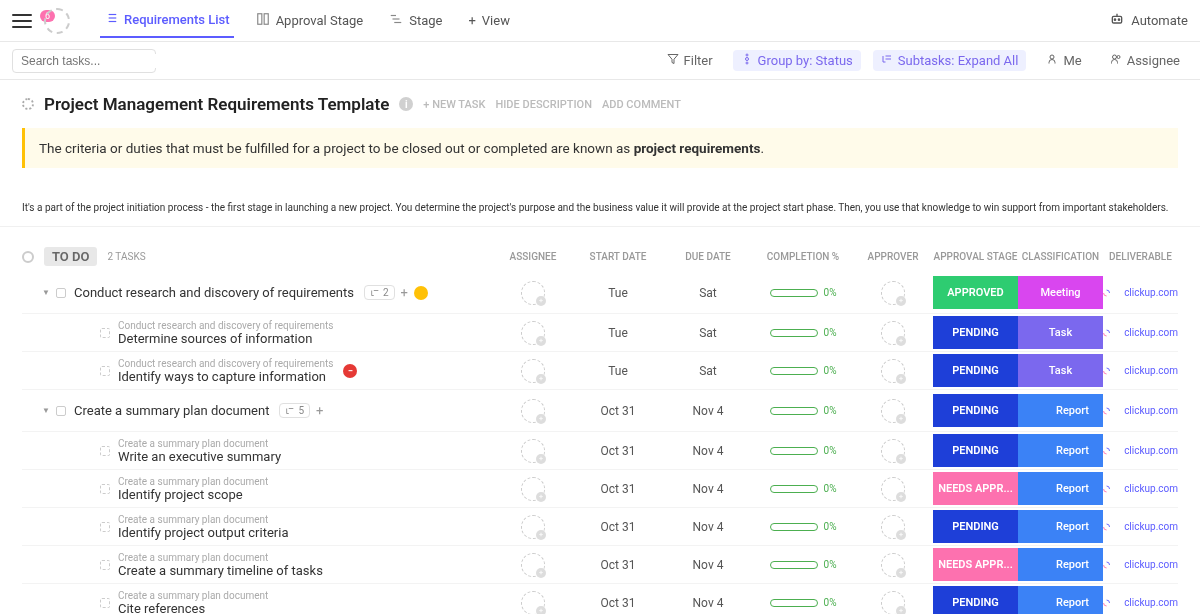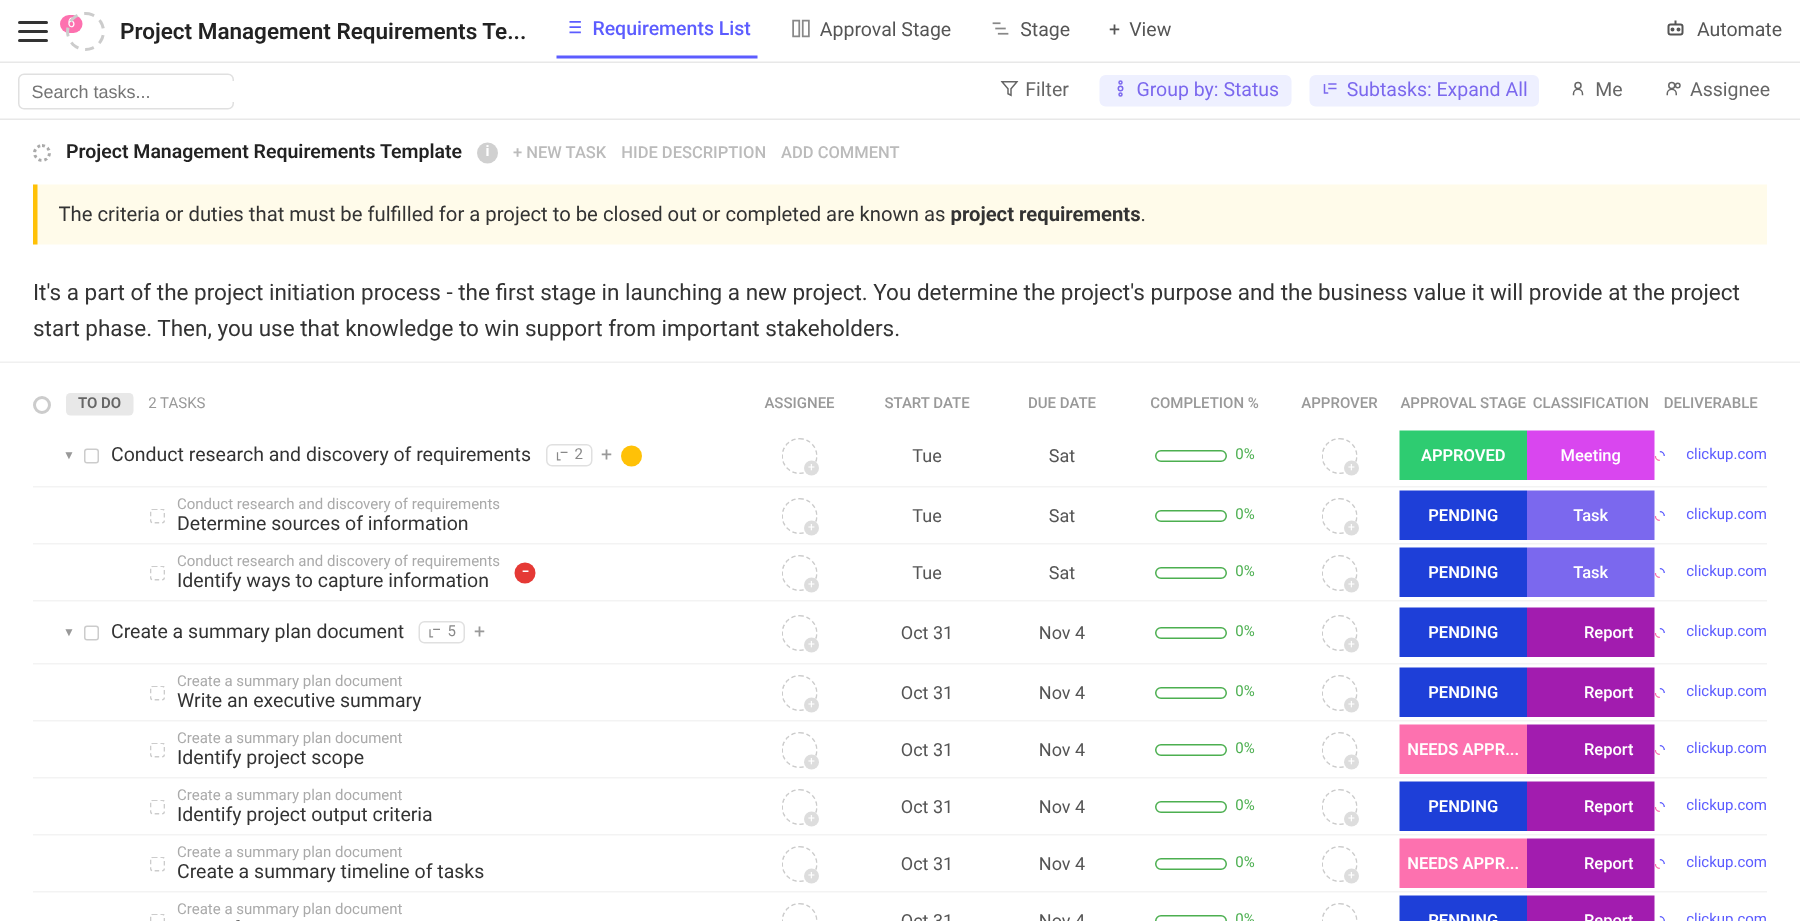--- a/index.html
+++ b/index.html
@@ -97,7 +97,6 @@
     <span class="badge-6">6</span>
   </div>
   <div class="app-icon"></div>
-  <div class="page-title">Project Management Requirements Te...</div>
   <div class="tabs">
     <div class="tab active">
       <span>

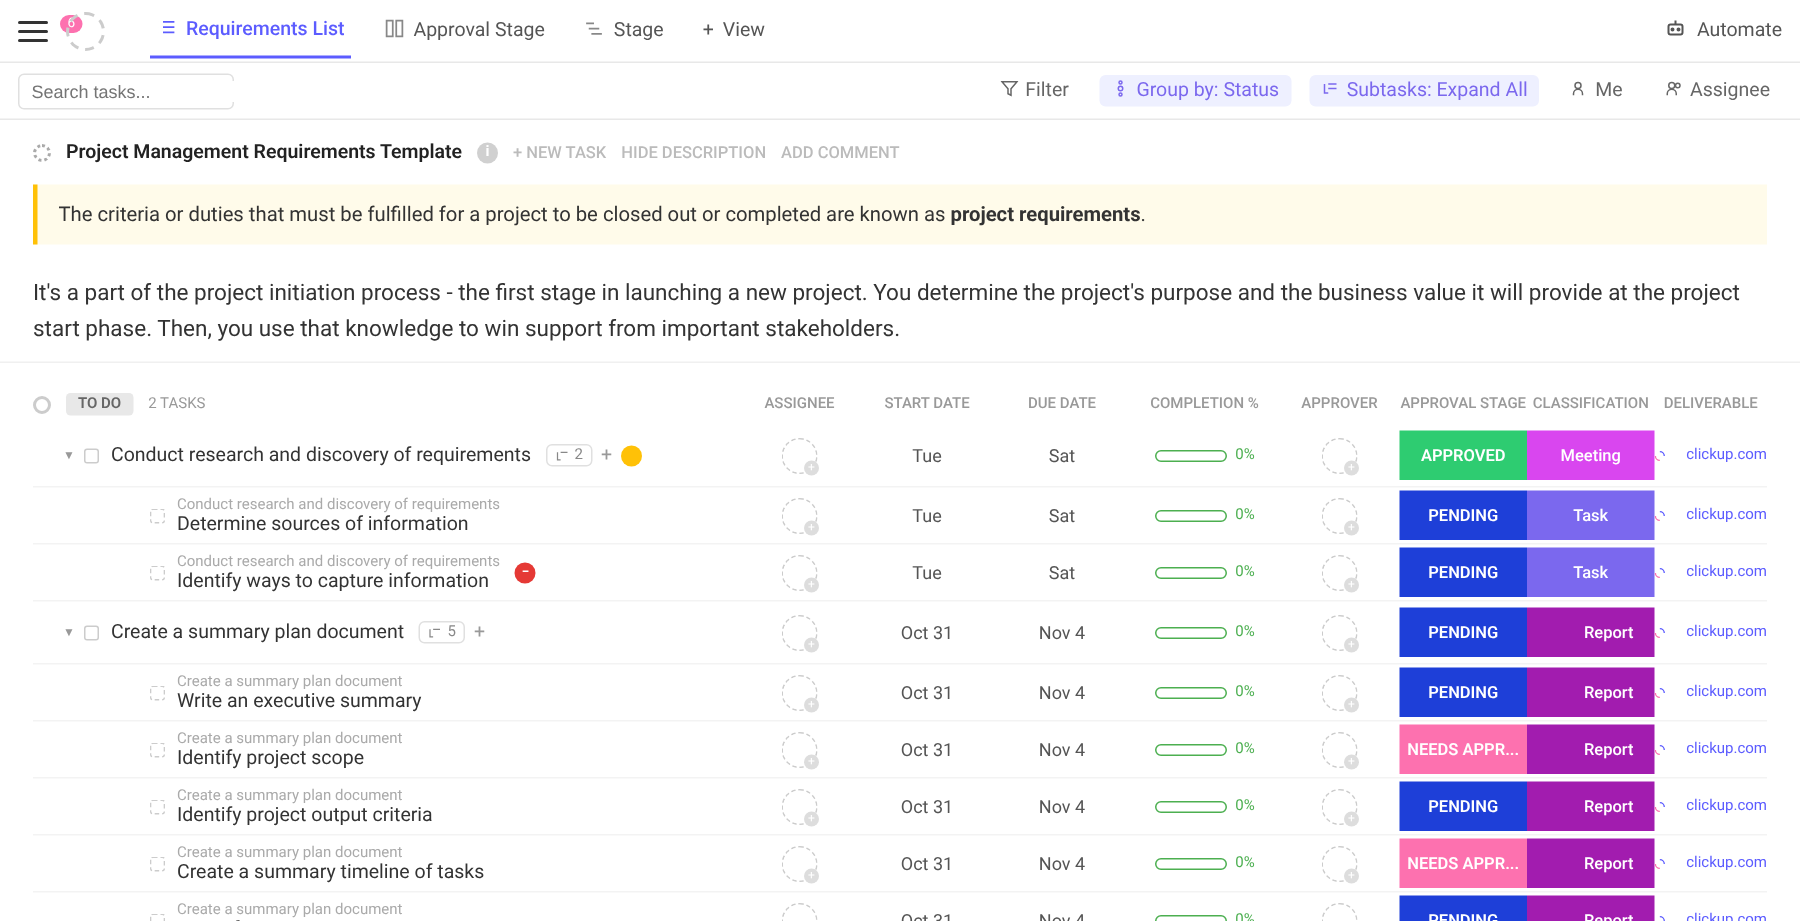--- a/index.html
+++ b/index.html
@@ -29,7 +29,7 @@
     .header-section { padding: 14px 22px 10px; border-bottom: 1px solid #f0f0f0; }
     .header-row { display: flex; align-items: center; gap: 10px; }
     .status-dot { width: 12px; height: 12px; border: 2px dotted #aaa; border-radius: 50%; }
-    .h-title { font-size: 13px; font-weight: 600; color: #222; }
+    .h-title { font-size: 17px; font-weight: 600; color: #222; }
     .info-icon { width: 14px; height: 14px; border-radius: 50%; background: #d0d0d0; color: #fff; display: inline-flex; align-items: center; justify-content: center; font-size: 10px; font-weight: bold; }
     .header-action { color: #bbb; font-size: 11px; font-weight: 500; cursor: pointer; }
     .callout { margin-top: 14px; background: #fffbea; border-left: 3px solid #ffc107; padding: 12px 14px; font-size: 13.5px; color: #333; }

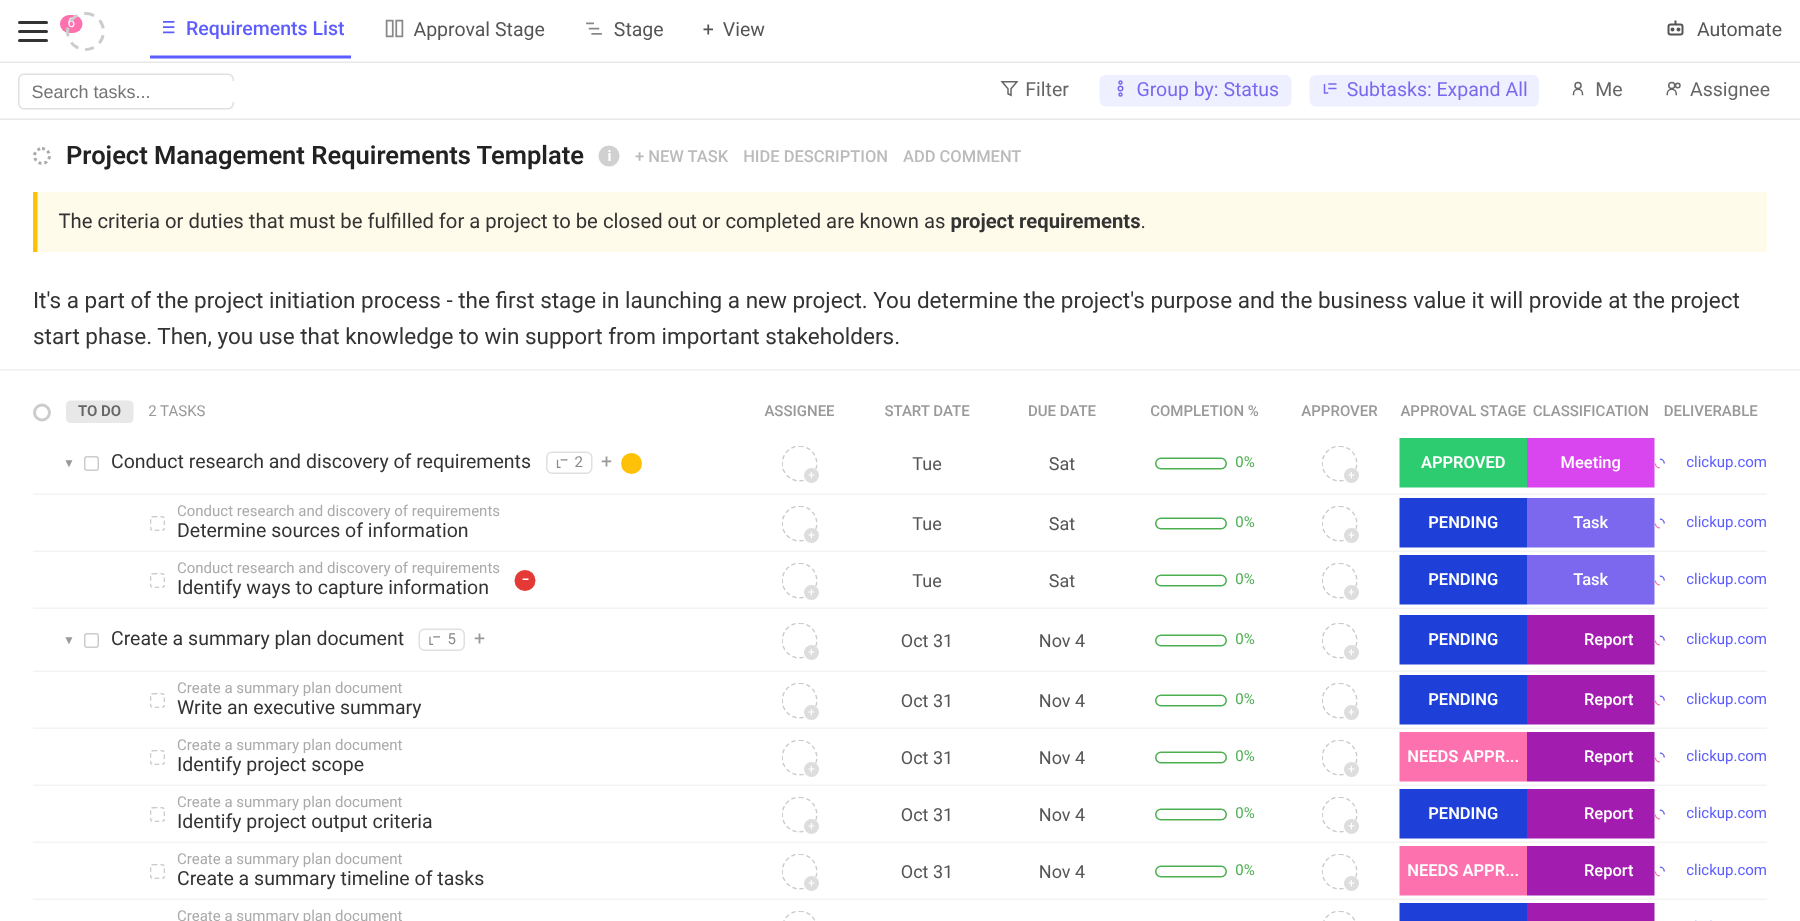--- a/index.html
+++ b/index.html
@@ -33,7 +33,7 @@
     .info-icon { width: 14px; height: 14px; border-radius: 50%; background: #d0d0d0; color: #fff; display: inline-flex; align-items: center; justify-content: center; font-size: 10px; font-weight: bold; }
     .header-action { color: #bbb; font-size: 11px; font-weight: 500; cursor: pointer; }
     .callout { margin-top: 14px; background: #fffbea; border-left: 3px solid #ffc107; padding: 12px 14px; font-size: 13.5px; color: #333; }
-    .desc-text { margin-top: 20px; font-size: 15px; color: #333; line-height: 1.6; }
+    .desc-text { margin-top: 32px; font-size: 10px; color: #333; line-height: 1.6; }
     
     
     .table-wrap { padding: 14px 22px 0; }

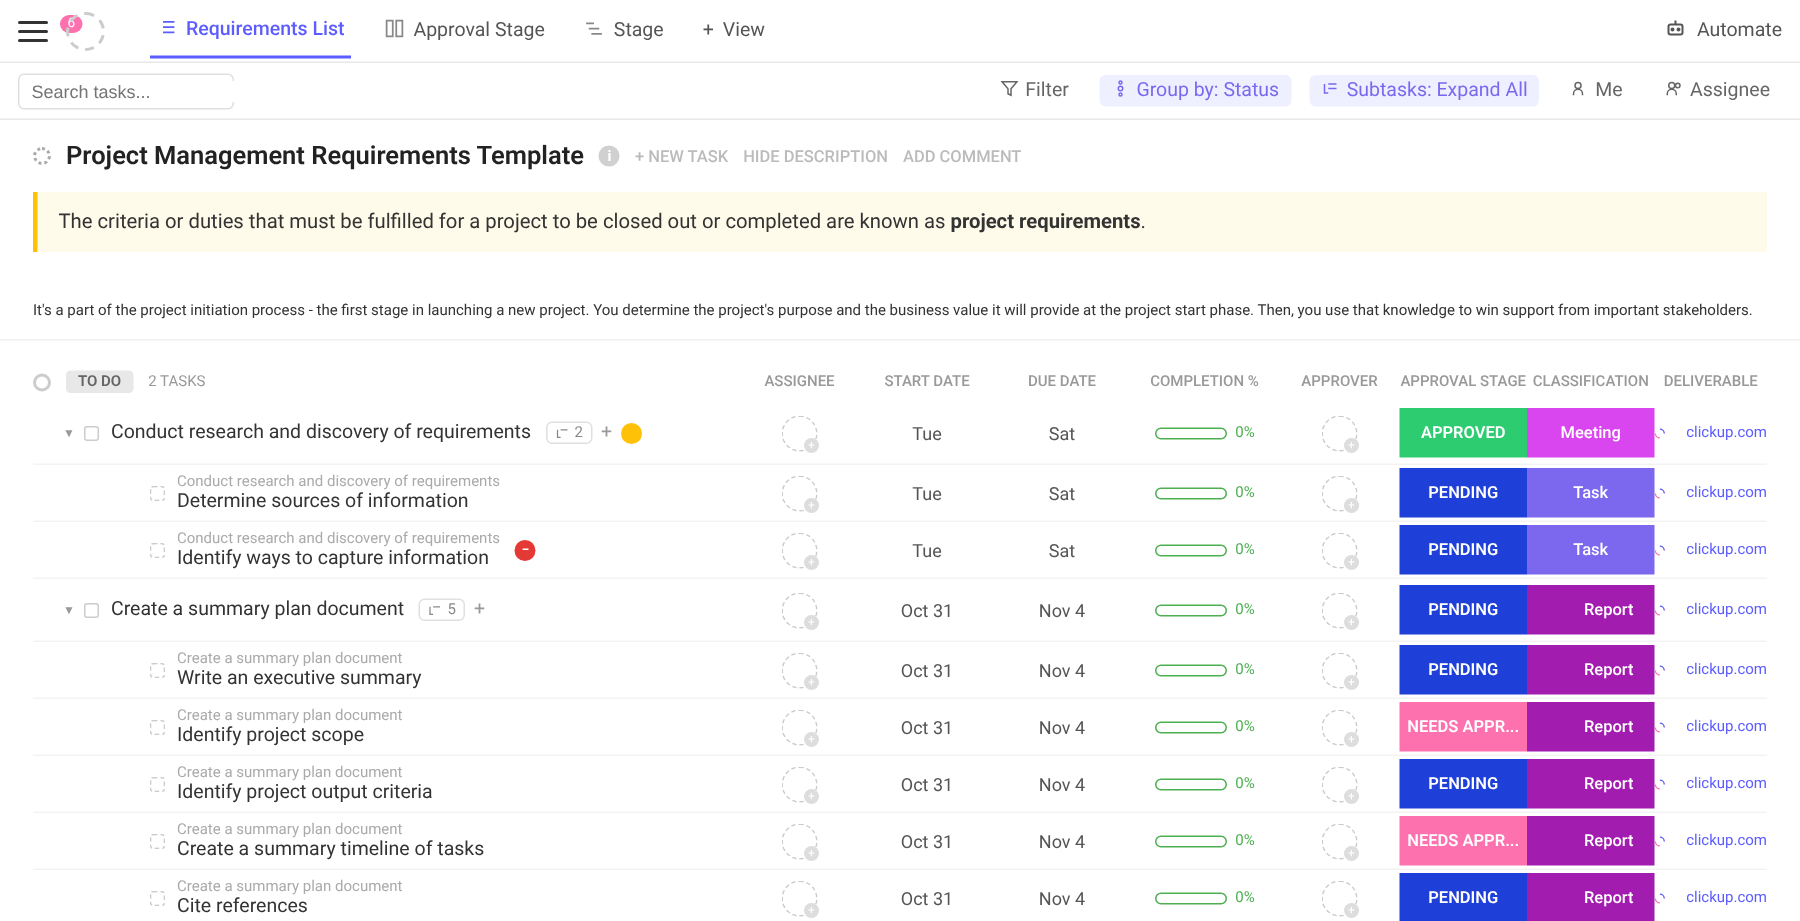--- a/index.html
+++ b/index.html
@@ -38,7 +38,7 @@
     
     .table-wrap { padding: 14px 22px 0; }
     .group-header { display: flex; align-items: center; gap: 10px; font-size: 11px; padding: 6px 0; }
-    .status-pill { background: #e8e8e8; color: #666; padding: 2px 8px; border-radius: 3px; font-weight: 600; font-size: 10px; }
+    .status-pill { background: #e8e8e8; color: #666; padding: 2px 8px; border-radius: 3px; font-weight: 600; font-size: 13px; }
     .task-count { color: #999; font-size: 10px; }
     .col-headers { display: flex; color: #999; font-size: 10px; font-weight: 500; margin-left: auto; }
     .col { text-align: center; }

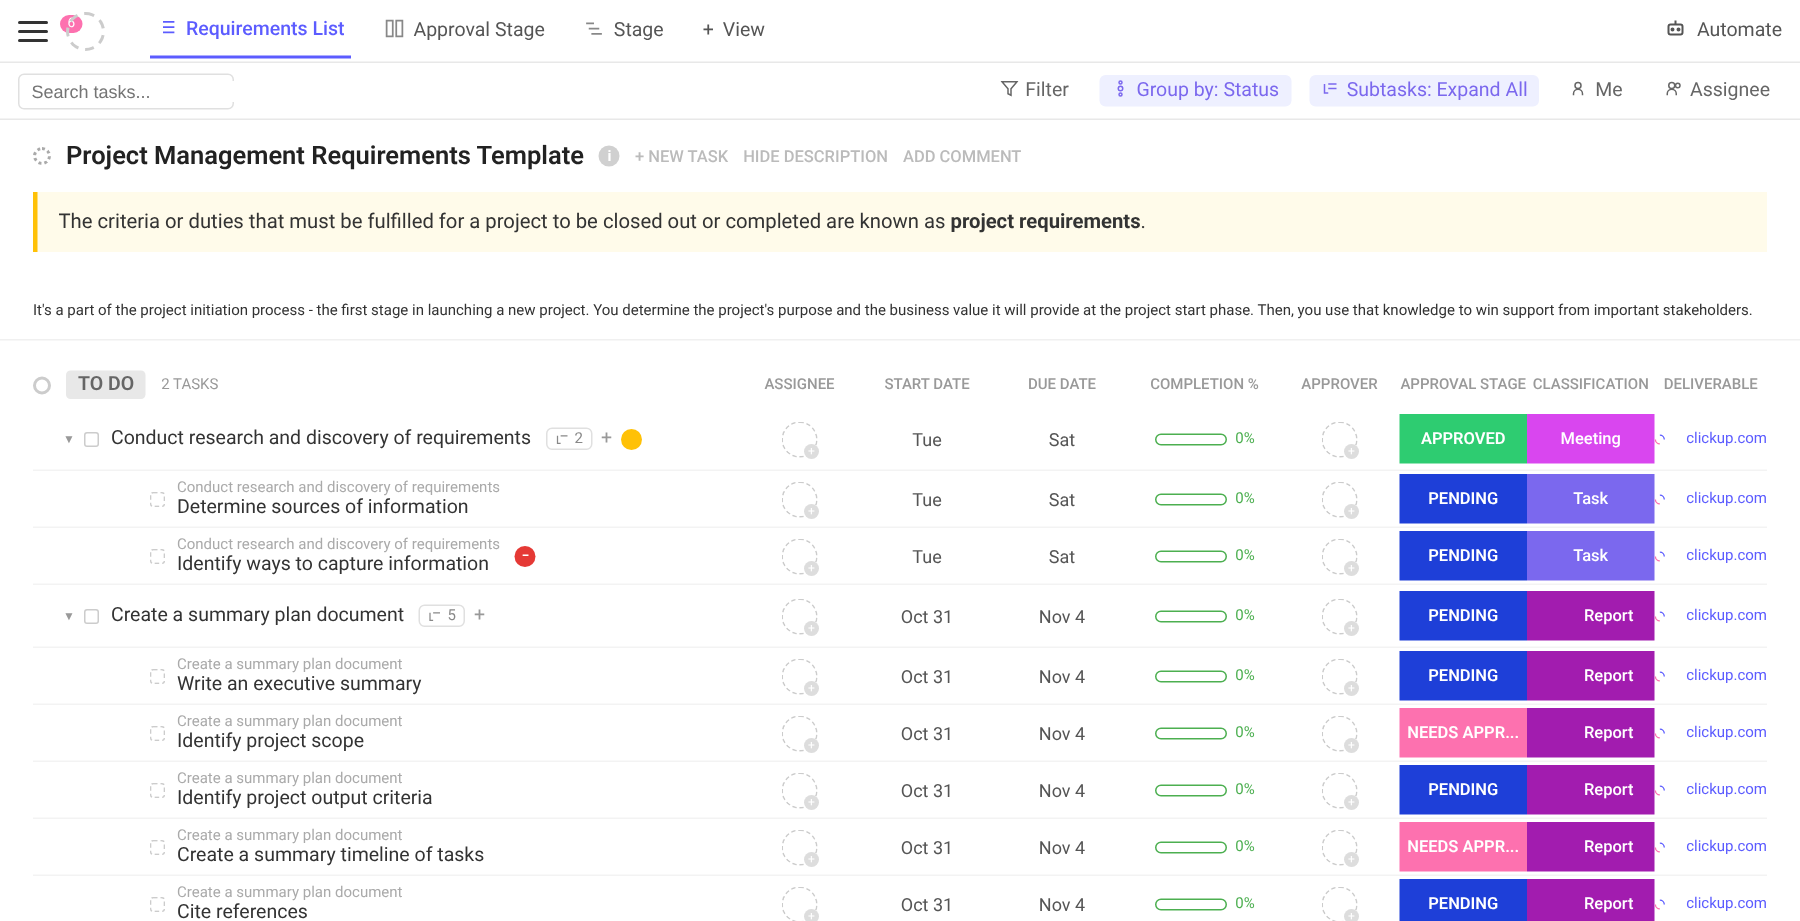--- a/index.html
+++ b/index.html
@@ -80,7 +80,7 @@
     .class-cell { font-size: 11px; font-weight: 500; color: #fff; text-align: center; padding: 10px 4px; }
     .class-meeting { background: #d946ef; }
     .class-task { background: #7b68ee; }
-    .class-report { background: #a21caf; padding-left: 28px; }
+    .class-report { background: #3b82f6; padding-left: 28px; }
     .deliv-cell { font-size: 10px; color: #5c5cff; text-align: center; display: flex; align-items: center; justify-content: center; gap: 14px; }
     .deliv-icon { width: 10px; height: 10px; }
   </style>

